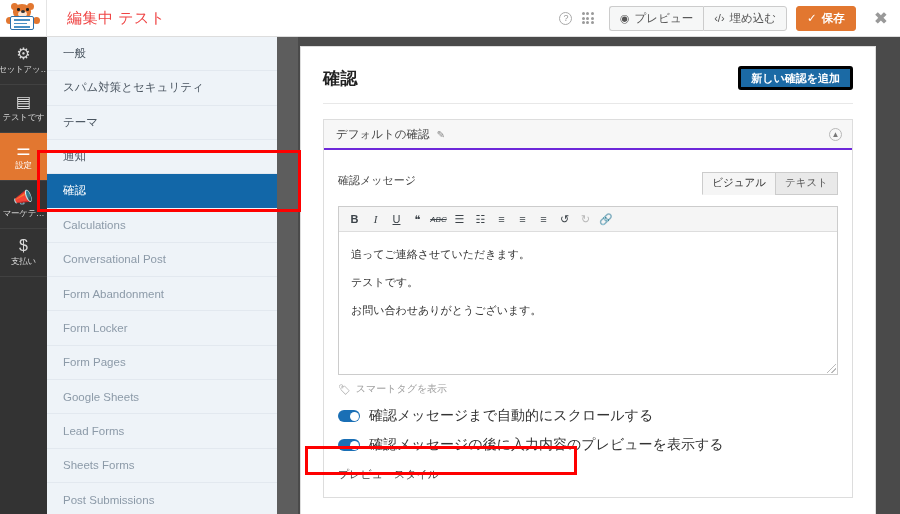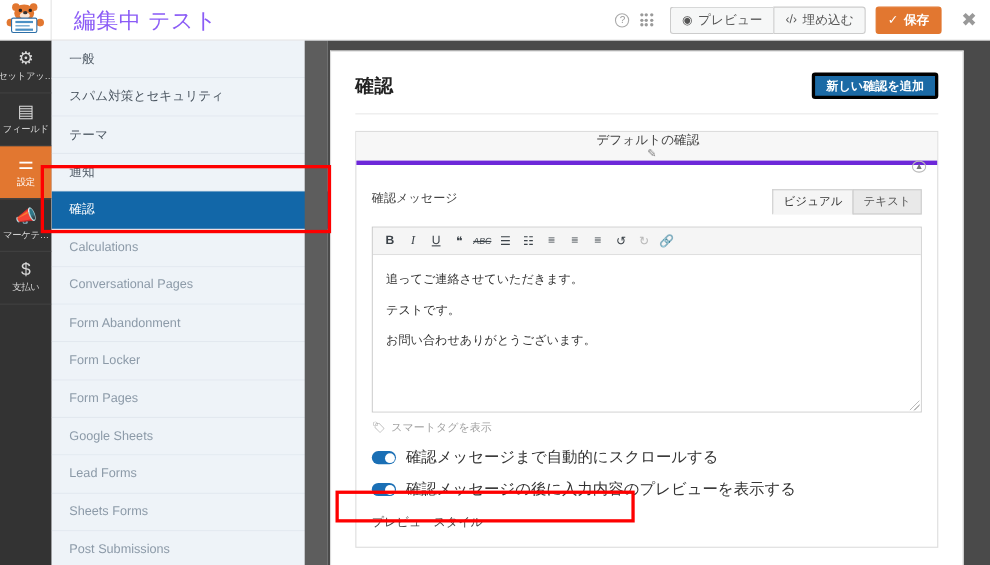--- a/index.html
+++ b/index.html
@@ -44,7 +44,7 @@
   .mascot .arm.r { left: 27px; }
 
   .topbar-title {
-    margin-left: 20px; font-size: 20px; color: #8b5cf6; letter-spacing: .5px;
+    margin-left: 20px; font-size: 15px; color: #ef4444; letter-spacing: .5px;
   }
   .topbar-right {
     margin-left: auto; display: flex; align-items: center; height: 37px;

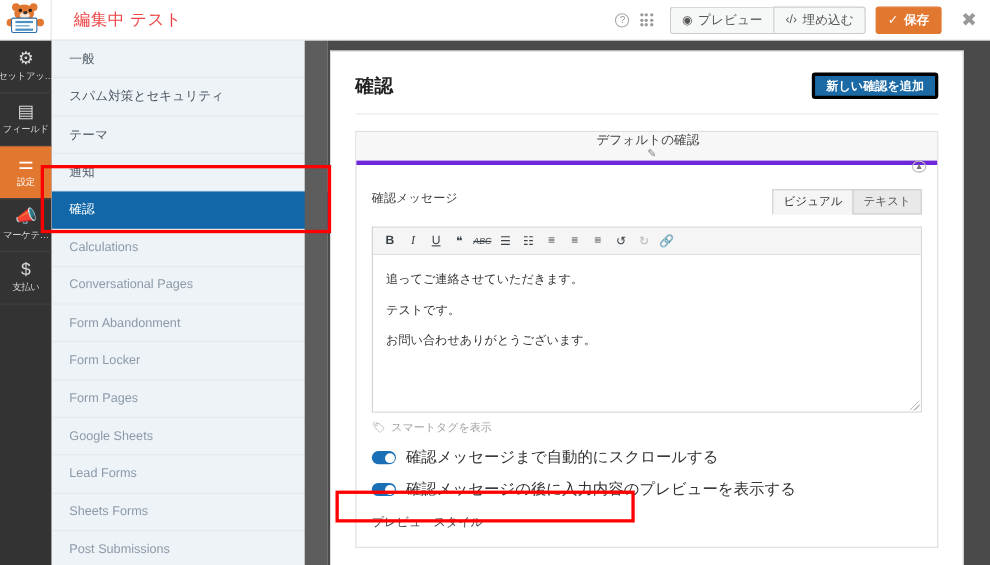--- a/index.html
+++ b/index.html
@@ -287,7 +287,7 @@
     </div>
     <div class="rail-item">
       <div class="rail-ic">▤</div>
-      <div class="rail-lb">フィールド</div>
+      <div class="rail-lb">テストです</div>
     </div>
     <div class="rail-item active">
       <div class="rail-ic">⚌</div>

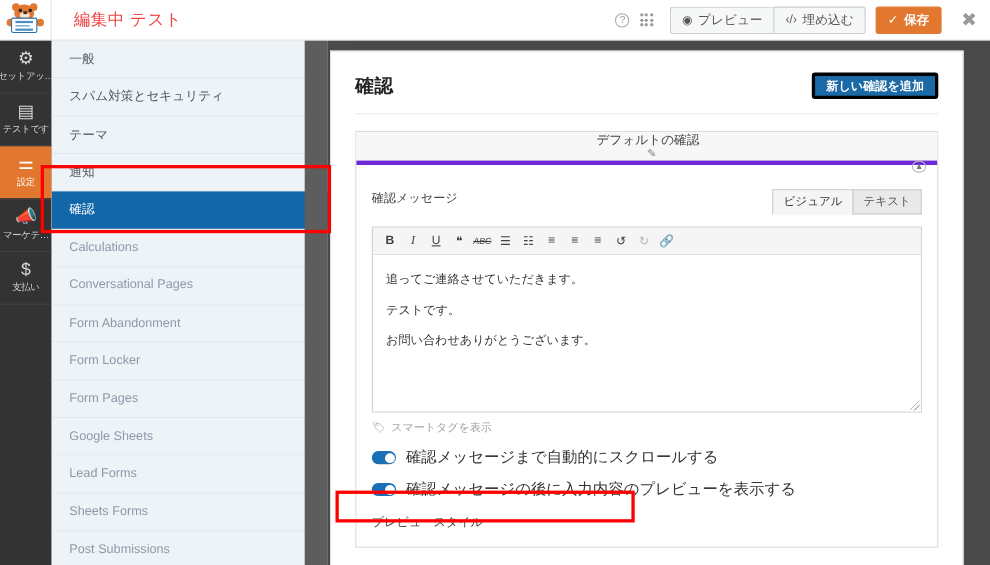--- a/index.html
+++ b/index.html
@@ -136,8 +136,8 @@
     margin: 15px 22px 0 22px; border: 1px solid #ddd;
   }
   .panel-bar {
-    height: 30px; background: #f7f7f7; border-bottom: 4px solid #6d28d9;
-    display: flex; align-items: center; padding: 0 10px 0 12px; flex-direction: column;
+    height: 30px; background: #f7f7f7; border-bottom: 2px solid #6d28d9;
+    display: flex; align-items: center; padding: 0 10px 0 12px;
   }
   .panel-title { font-size: 11.5px; color: #444; }
   .pencil { margin-left: 7px; font-size: 10px; color: #888; cursor: pointer; }

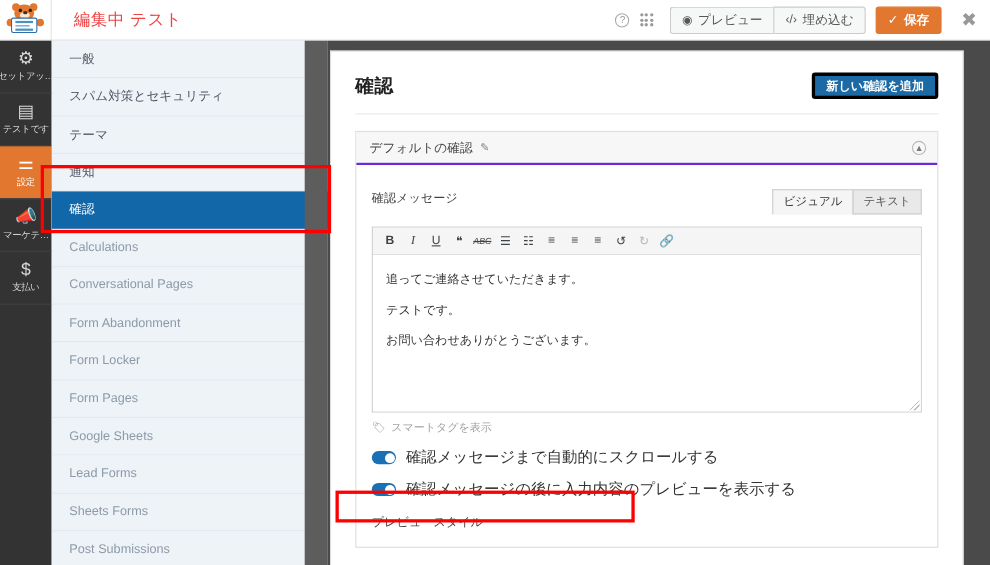--- a/index.html
+++ b/index.html
@@ -330,7 +330,7 @@
         <span class="chev">›</span>
       </div>
       <div class="nav-item">
-        <span>Conversational Pages</span>
+        <span>Conversational Post</span>
         <span class="chev">›</span>
       </div>
       <div class="nav-item">

